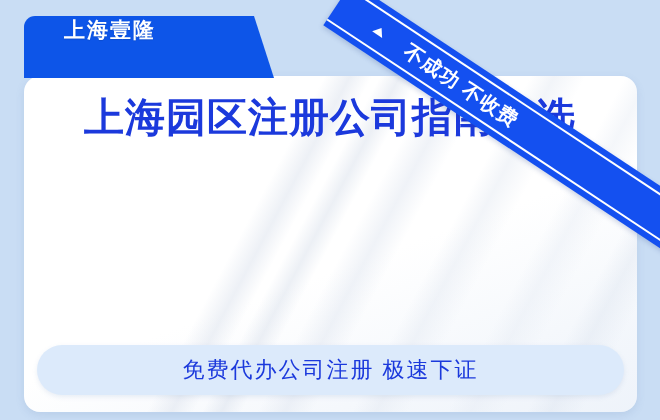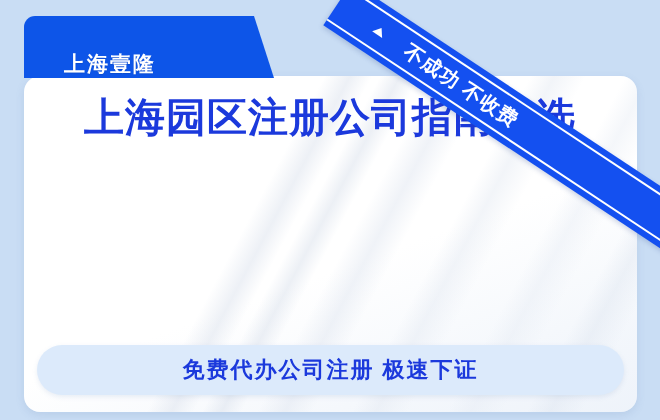--- a/index.html
+++ b/index.html
@@ -43,7 +43,7 @@
     height: 62px;
     z-index: 5;
     display: flex;
-    align-items: flex-end;
+    align-items: flex-start;
   }
   .tab-label {
     color: #ffffff;

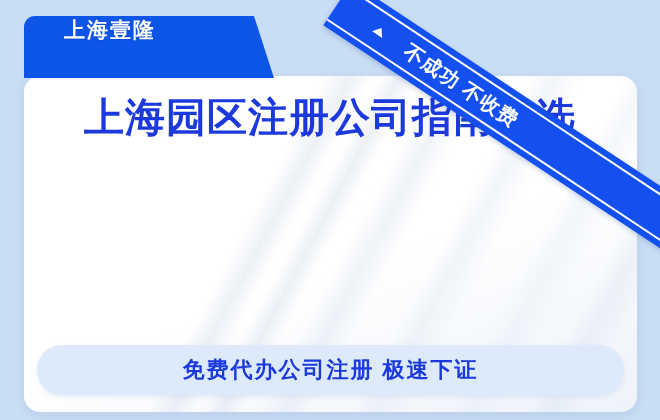--- a/index.html
+++ b/index.html
@@ -118,7 +118,7 @@
   .pill-label {
     color: #1b39dc;
     font-size: 22px;
-    font-weight: bold;
+    font-weight: normal;
     letter-spacing: 2px;
     white-space: nowrap;
   }

